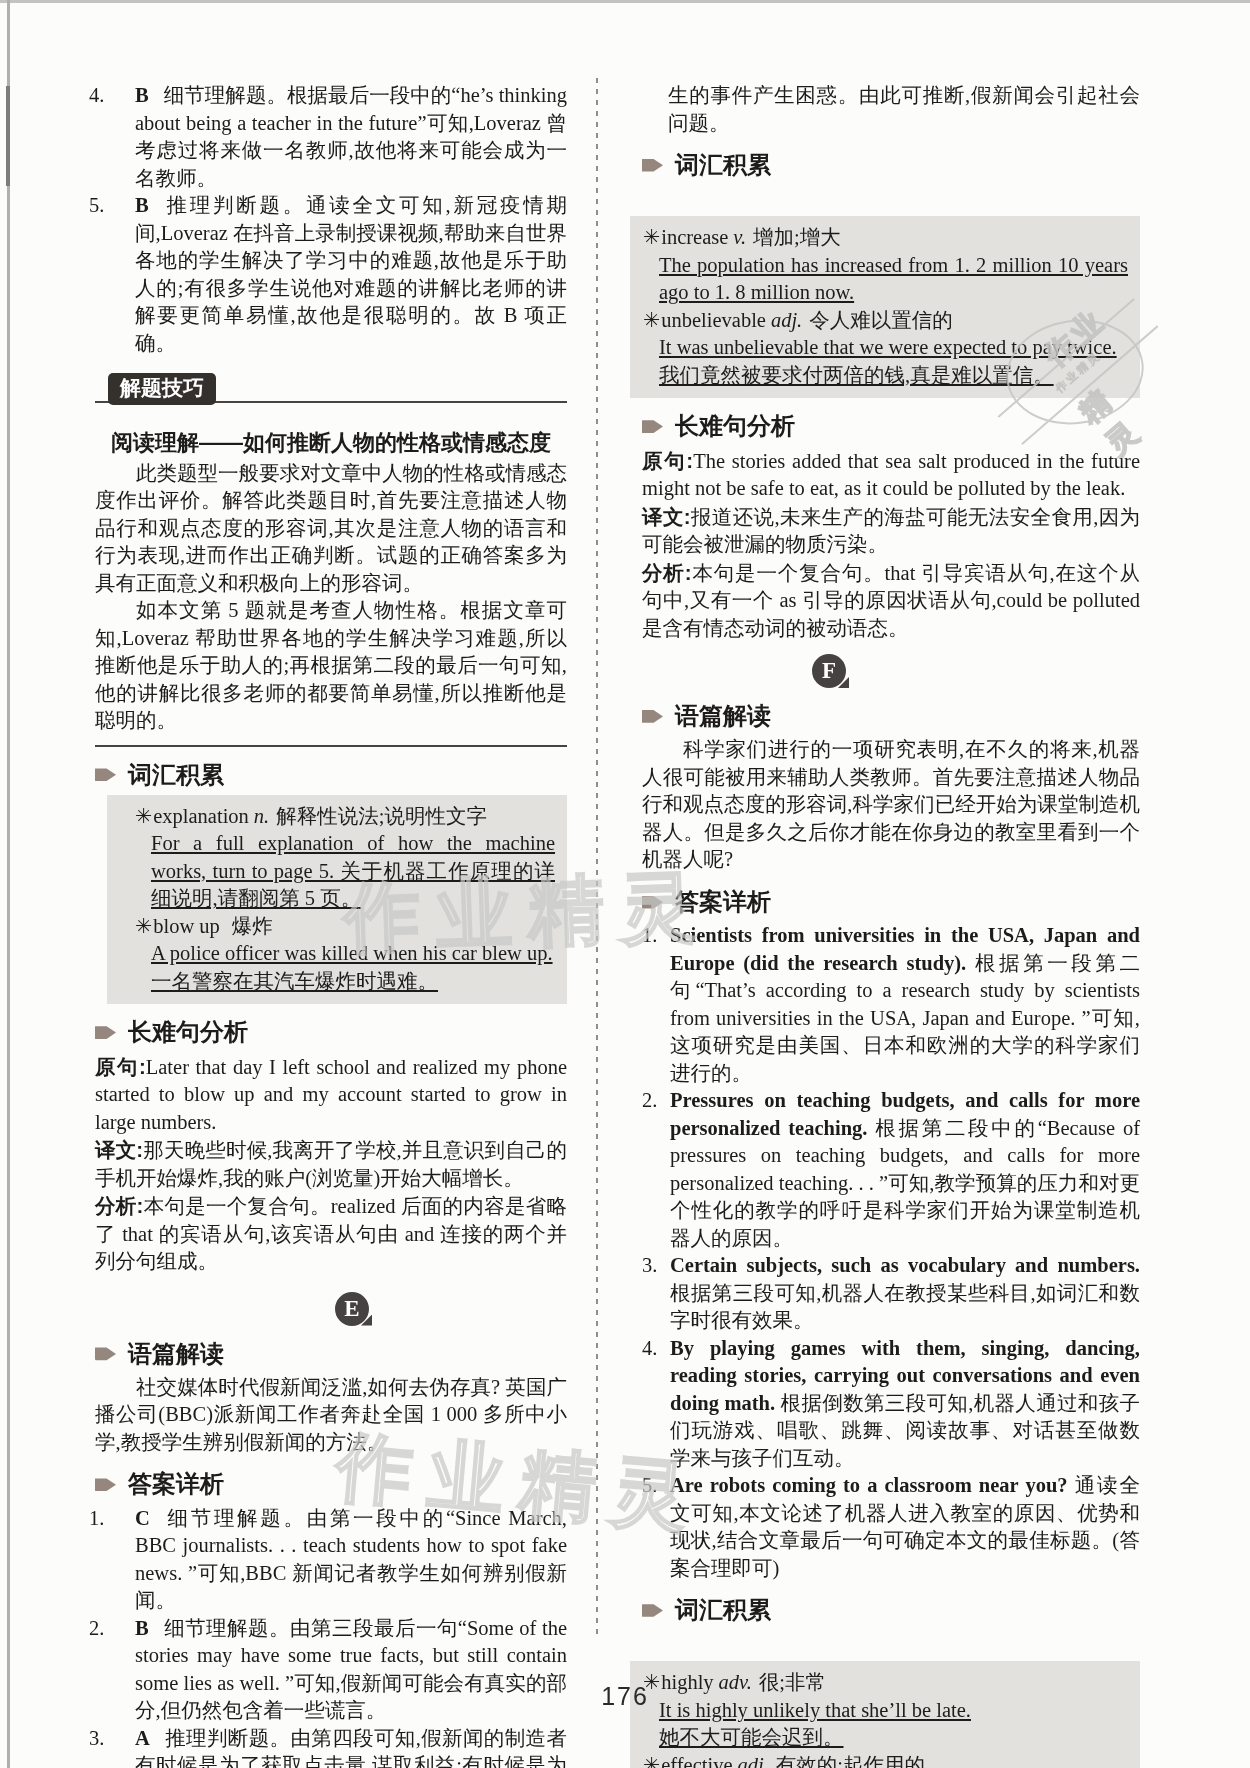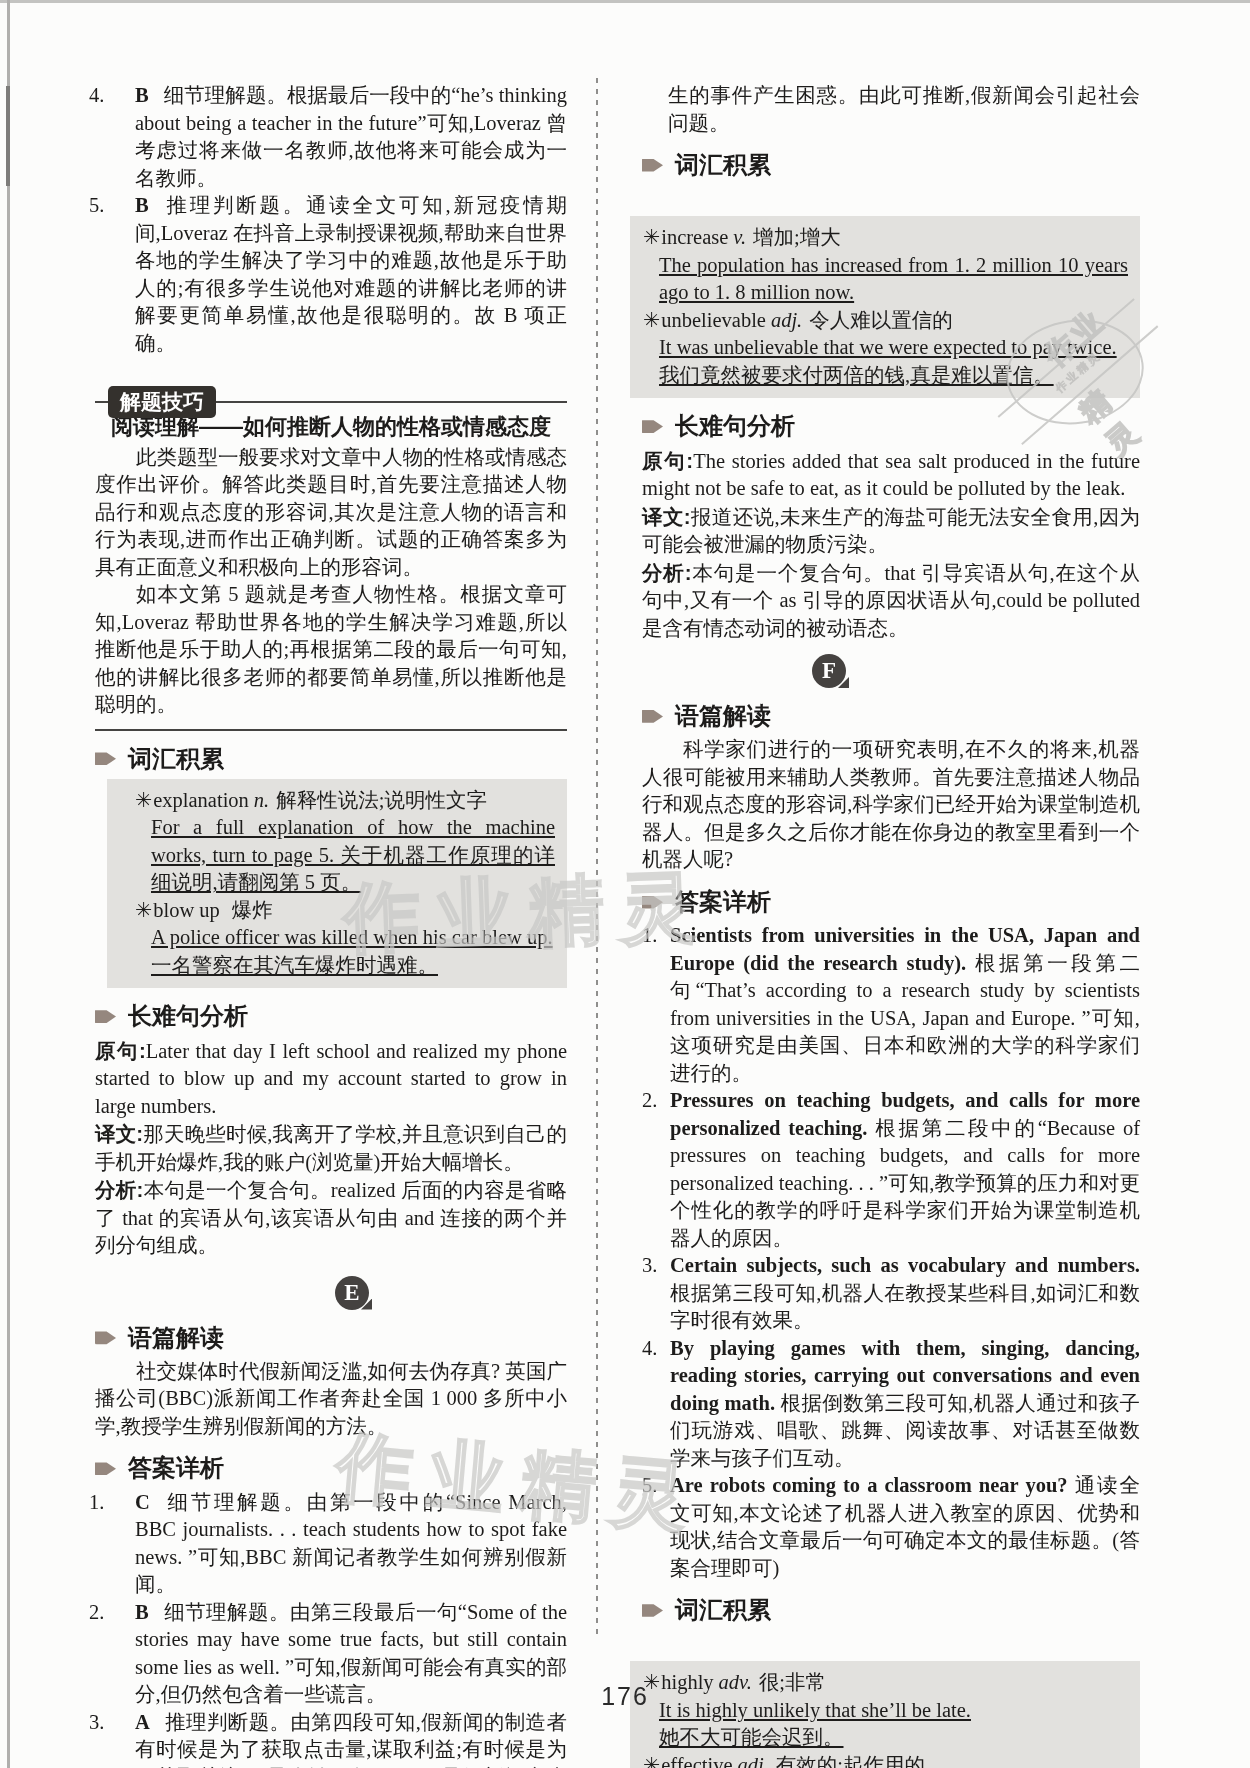--- a/index.html
+++ b/index.html
@@ -37,10 +37,9 @@
   .skill-head{border-bottom:2px solid #454442;height:30px;padding-left:13px;}
   .skill-badge{
     display:inline-block;background:#34312d;color:#ffffff;
-    font-family:Liberation Sans, sans-serif;font-weight:bold;
+    font-family:Liberation Serif, serif;font-weight:bold;
     font-size:21px;line-height:21px;padding:5px 12px 6px;border-radius:5px;
     transform:translateY(2px);
-    margin-top:13px;
   }
   .skill-title{text-align:center;font-size:22px;margin:10px 0 3px;text-indent:0;}
 

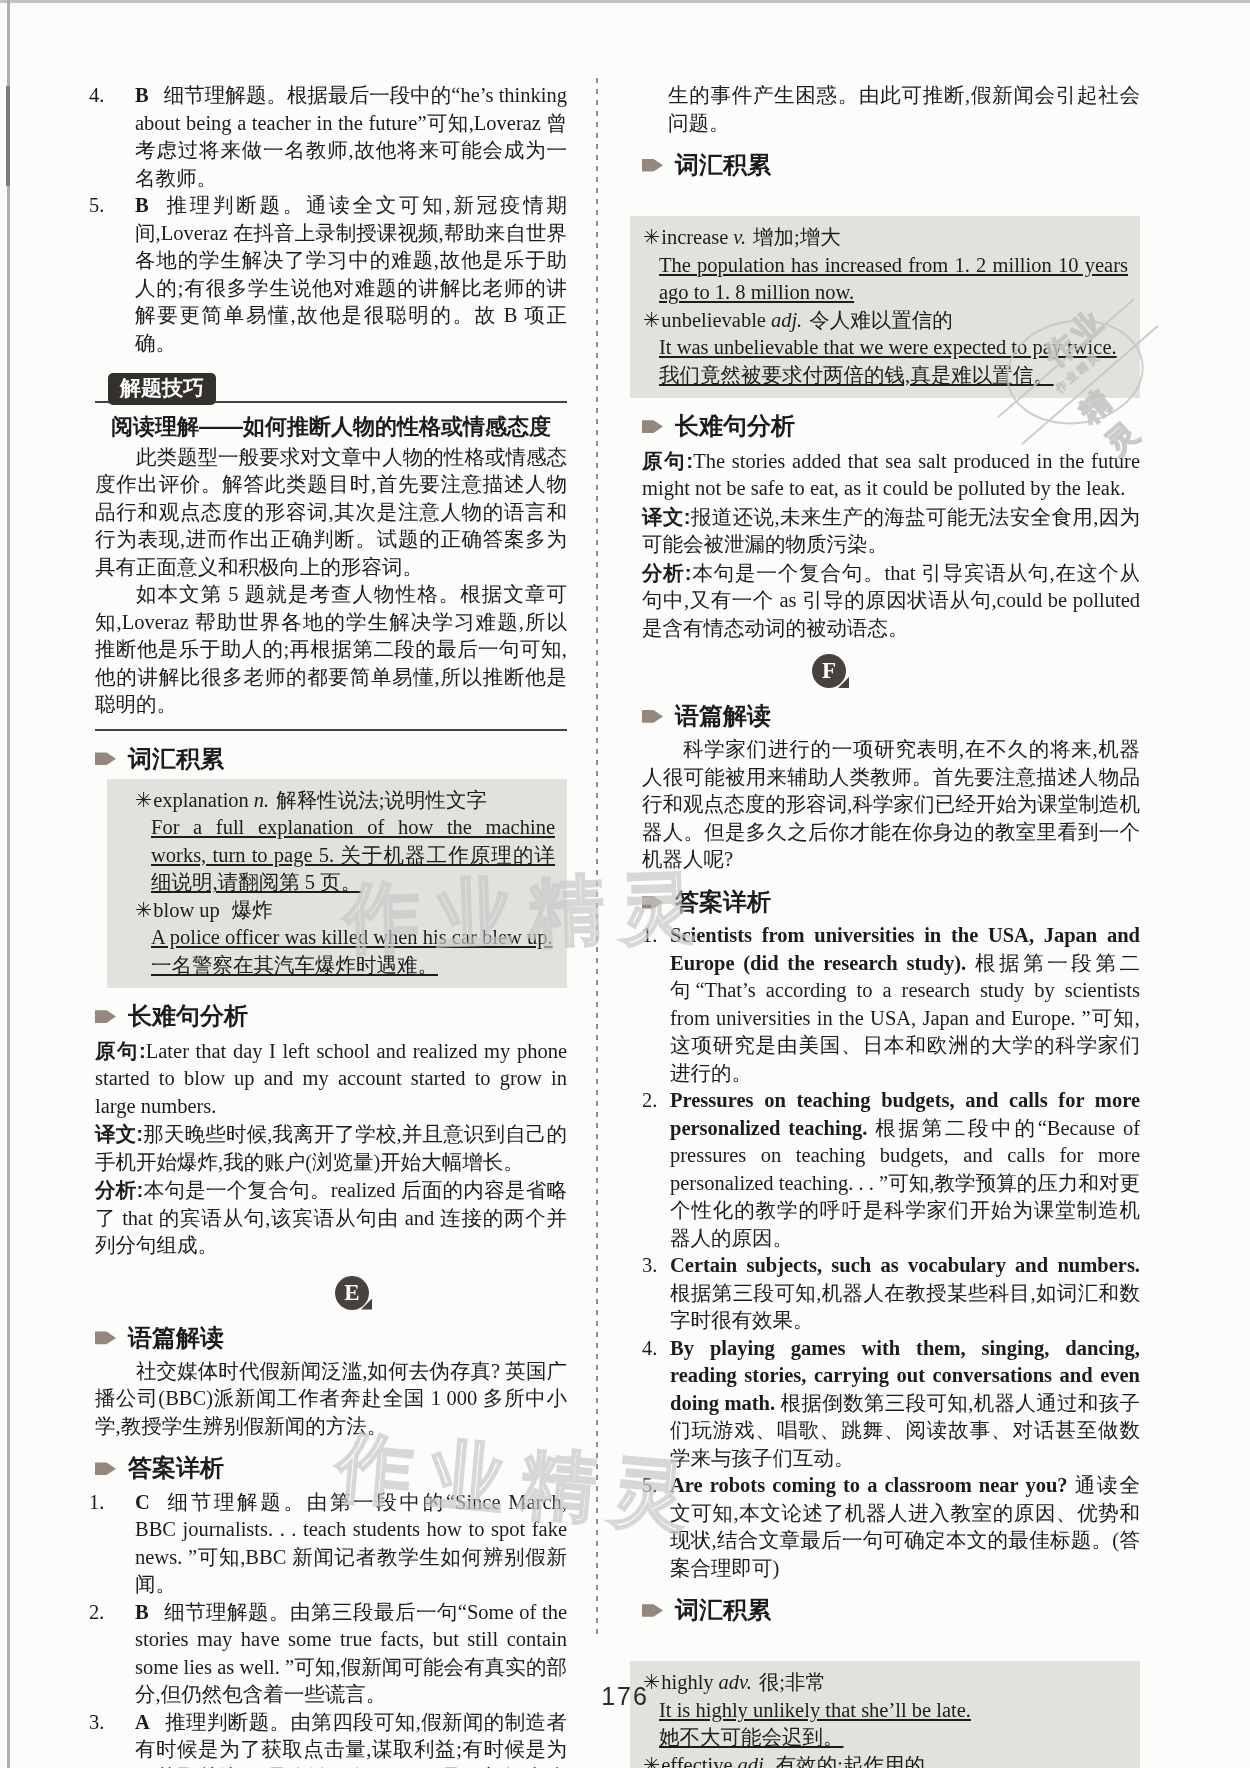--- a/index.html
+++ b/index.html
@@ -41,7 +41,7 @@
     font-size:21px;line-height:21px;padding:5px 12px 6px;border-radius:5px;
     transform:translateY(2px);
   }
-  .skill-title{text-align:center;font-size:22px;margin:10px 0 3px;text-indent:0;}
+  .skill-title{text-align:center;font-size:22px;margin:26px 0 3px;text-indent:0;}
 
   
   .sec-head{margin:11px 0 5px;line-height:30px;white-space:nowrap;}

